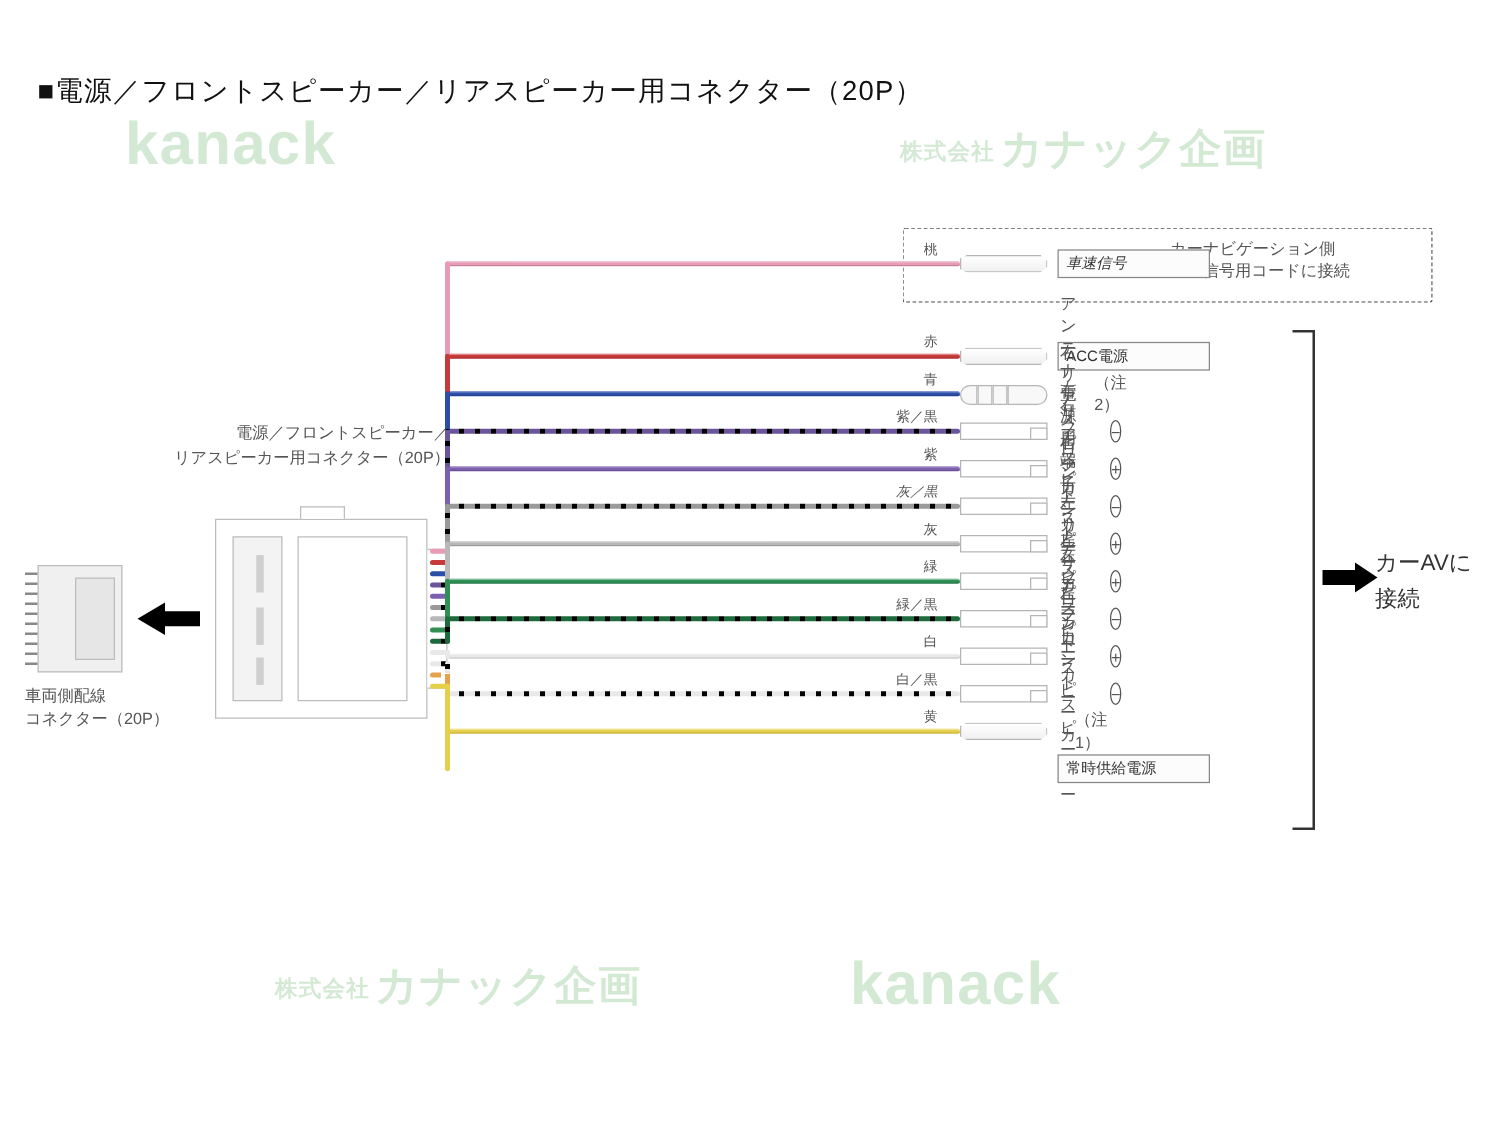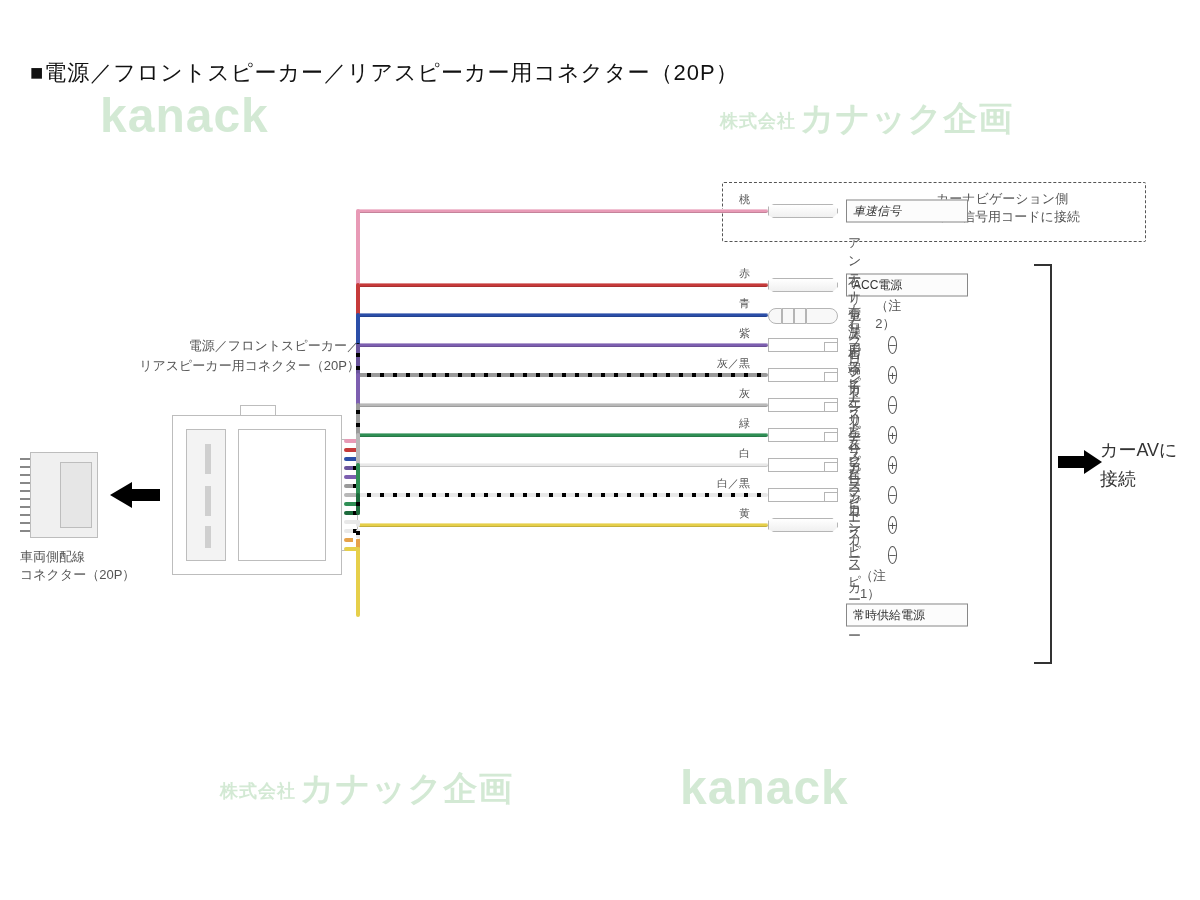--- a/index.html
+++ b/index.html
@@ -250,6 +250,11 @@
         <div class="seg s3"></div>
         <div class="seg s4"></div>
       </div>
+    </div>
+    <div class="row" style="height: 30px;">
+      <div class="hline stripe" style="background: repeating-linear-gradient(90deg, rgb(106, 84, 156) 0px, rgb(106, 84, 156) 9px, rgb(0, 0, 0) 9px, rgb(0, 0, 0) 13px); left: 0px; top: 15px; transform: translateY(-50%); position: absolute; right: 70px; height: 4px; border-radius: 2px;"></div>
+      <div class="colorlabel" style="bottom: 19px;">紫／黒</div>
+      <div class="plug plugB" style="top: 15px;"></div>
     </div>
     <div class="row" style="height: 30px;">
       <div class="hline" style="background: rgb(125, 95, 176); box-shadow: rgba(0, 0, 0, 0.15) 0px -1px 0px inset, rgba(255, 255, 255, 0.4) 0px 1px 0px inset; left: 0px; top: 15px; transform: translateY(-50%); position: absolute; right: 70px; height: 4px; border-radius: 2px;"></div>

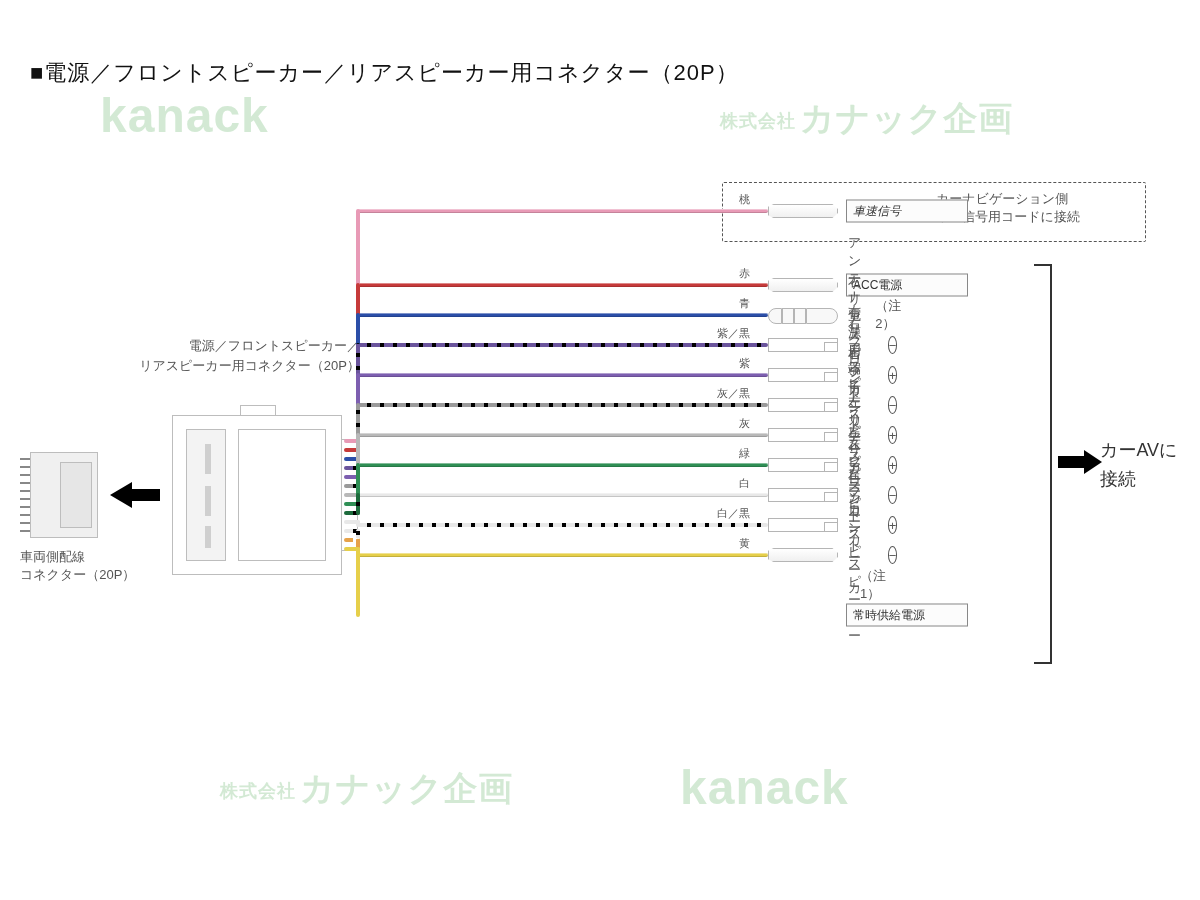--- a/index.html
+++ b/index.html
@@ -263,7 +263,7 @@
     </div>
     <div class="row" style="height: 30px;">
       <div class="hline stripe" style="background: repeating-linear-gradient(90deg, rgb(154, 154, 154) 0px, rgb(154, 154, 154) 9px, rgb(0, 0, 0) 9px, rgb(0, 0, 0) 13px); left: 0px; top: 15px; transform: translateY(-50%); position: absolute; right: 70px; height: 4px; border-radius: 2px;"></div>
-      <div class="colorlabel" style="bottom: 19px;">灰／黒</div>
+      <div class="colorlabel" style="bottom: 19px; font-style: italic;">灰／黒</div>
       <div class="plug plugB" style="top: 15px;"></div>
     </div>
     <div class="row" style="height: 30px;">

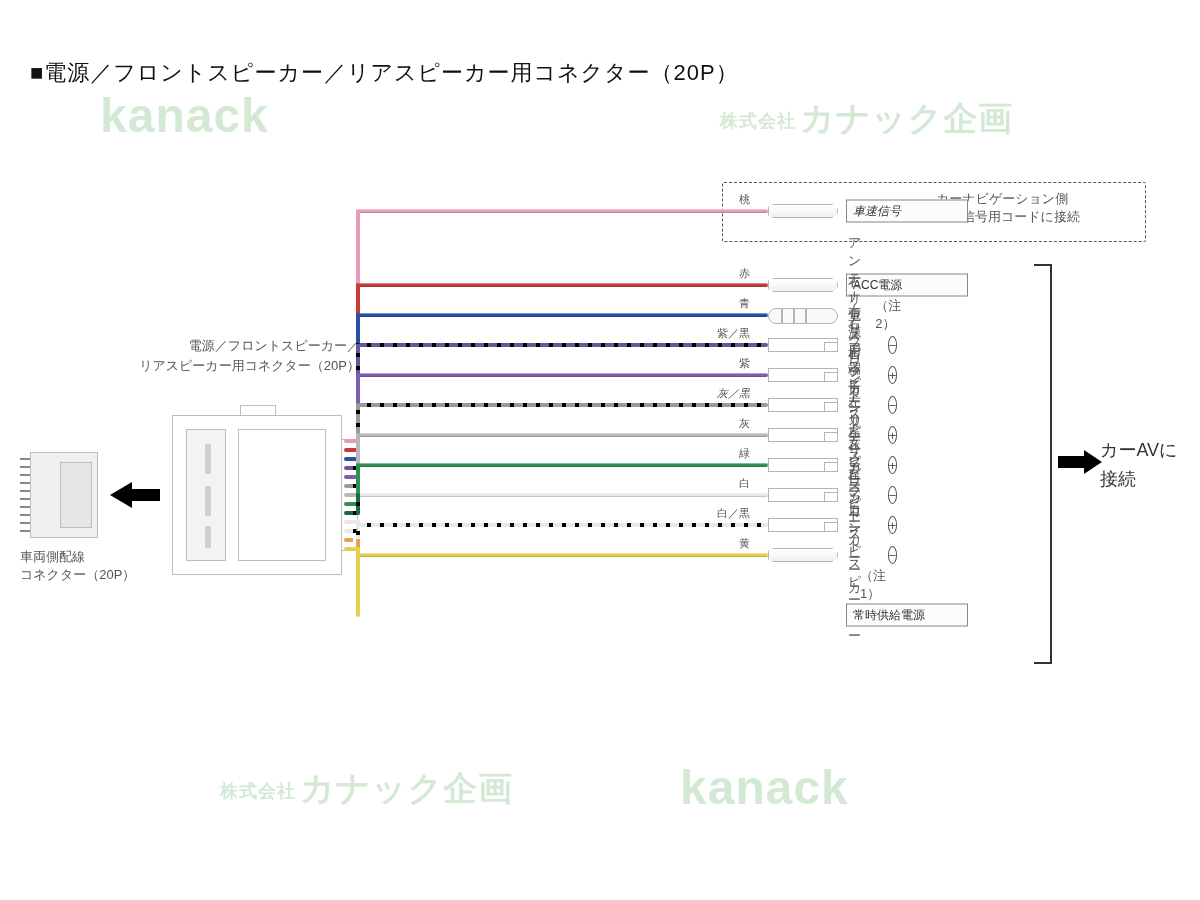--- a/index.html
+++ b/index.html
@@ -274,6 +274,11 @@
     <div class="row" style="height: 30px;">
       <div class="hline" style="background: rgb(47, 143, 85); box-shadow: rgba(0, 0, 0, 0.15) 0px -1px 0px inset, rgba(255, 255, 255, 0.4) 0px 1px 0px inset; left: 0px; top: 15px; transform: translateY(-50%); position: absolute; right: 70px; height: 4px; border-radius: 2px;"></div>
       <div class="colorlabel" style="bottom: 19px;">緑</div>
+      <div class="plug plugB" style="top: 15px;"></div>
+    </div>
+    <div class="row" style="height: 30px;">
+      <div class="hline stripe" style="background: repeating-linear-gradient(90deg, rgb(29, 107, 60) 0px, rgb(29, 107, 60) 9px, rgb(0, 0, 0) 9px, rgb(0, 0, 0) 13px); left: 0px; top: 15px; transform: translateY(-50%); position: absolute; right: 70px; height: 4px; border-radius: 2px;"></div>
+      <div class="colorlabel" style="bottom: 19px;">緑／黒</div>
       <div class="plug plugB" style="top: 15px;"></div>
     </div>
     <div class="row" style="height: 30px;">

